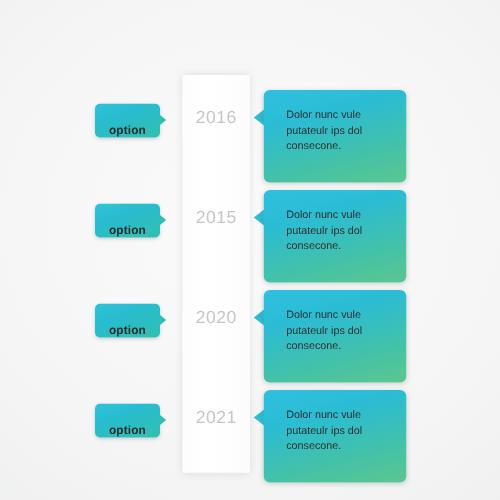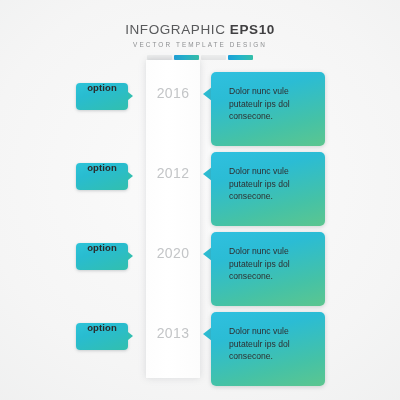--- a/index.html
+++ b/index.html
@@ -188,16 +188,6 @@
 
 <div id="canvas">
 
-  <div id="header">
-    <div class="title"><span>INFOGRAPHIC </span><span class="bold">EPS10</span></div>
-    <div class="subtitle">VECTOR TEMPLATE DESIGN</div>
-    <div id="header-bars">
-      <div class="hbar gray"></div>
-      <div class="hbar accent"></div>
-      <div class="hbar gray"></div>
-      <div class="hbar accent"></div>
-    </div>
-  </div>
 
   <div id="timeline-strip"></div>
 

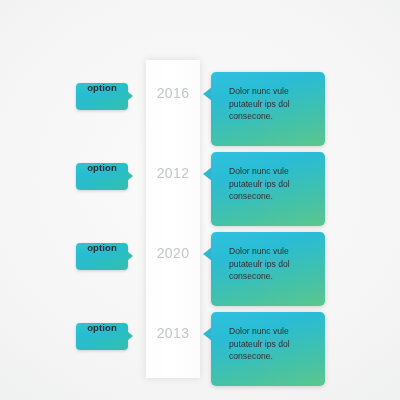--- a/index.html
+++ b/index.html
@@ -112,7 +112,7 @@
     background: linear-gradient(160deg, #2ec4d8 0%, #28bcd0 35%, #32bfae 100%);
     box-shadow: 0 1px 3px rgba(100,110,115,0.30);
     display: flex;
-    align-items: flex-start;
+    align-items: flex-end;
     justify-content: center;
   }
   .option-label {

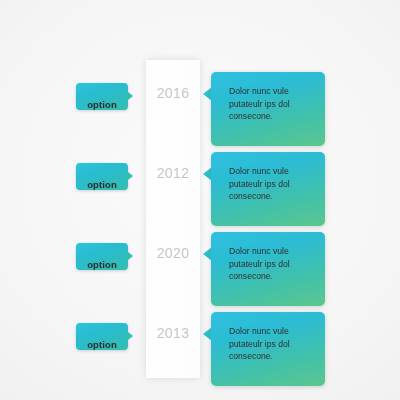--- a/index.html
+++ b/index.html
@@ -216,7 +216,7 @@
       </div>
       <div class="option-arrow"></div>
     </div>
-    <div class="year">2012</div>
+    <div class="year">2015</div>
     <div class="bubble-wrap">
       <div class="bubble-arrow"></div>
       <div class="bubble">

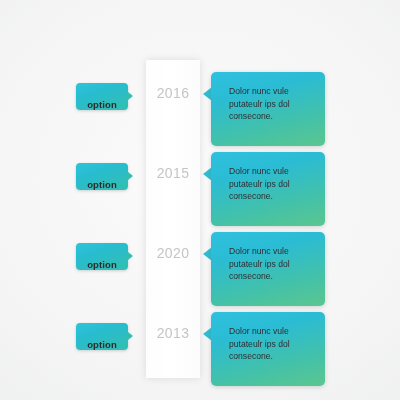--- a/index.html
+++ b/index.html
@@ -252,7 +252,7 @@
       </div>
       <div class="option-arrow"></div>
     </div>
-    <div class="year">2013</div>
+    <div class="year">2021</div>
     <div class="bubble-wrap">
       <div class="bubble-arrow"></div>
       <div class="bubble">

